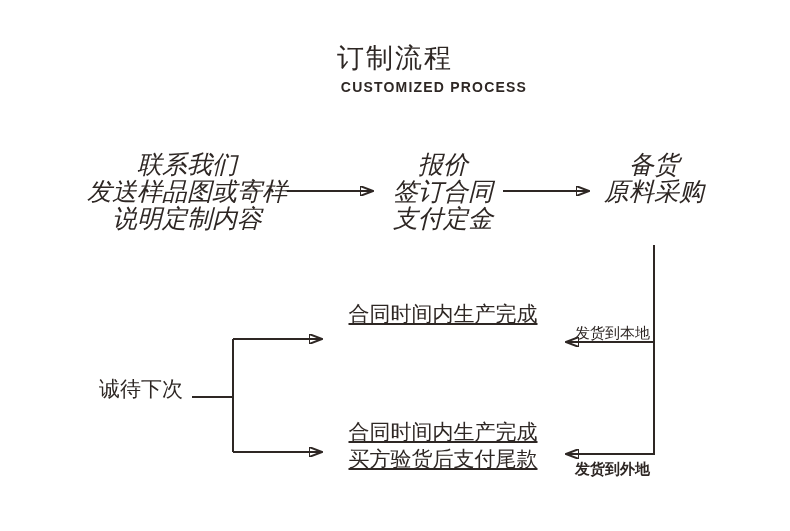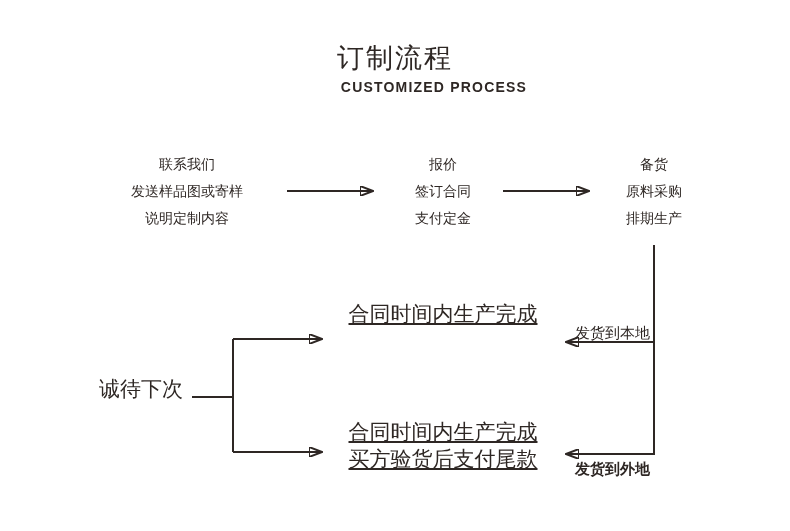--- a/index.html
+++ b/index.html
@@ -18,7 +18,7 @@
     top:79px;left:398px;font-size:14px;letter-spacing:1.2px;font-weight:600;margin-left:36px;
   }
   .step{
-    top:151px;font-size:14px;line-height:27px;
+    top:151px;font-size:25px;line-height:27px;font-style:italic;
   }
   .step1{left:187px;}
   .step2{left:443px;}

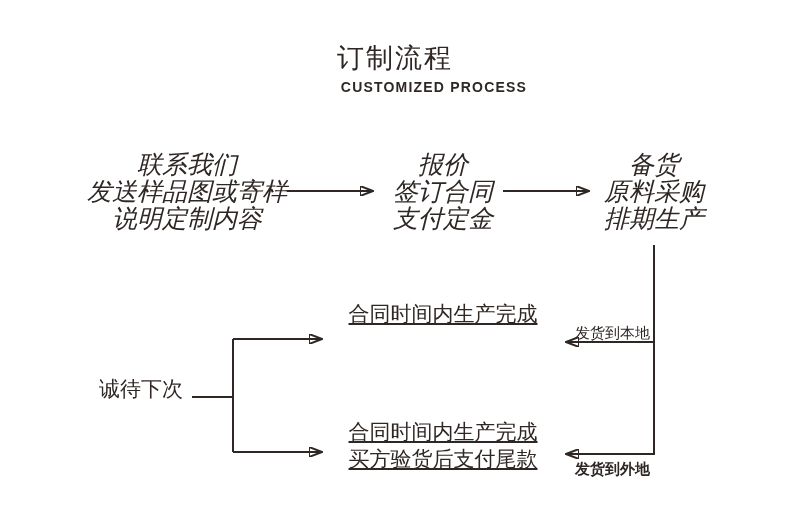--- a/index.html
+++ b/index.html
@@ -84,7 +84,6 @@
 <div class="abs centered step step3">
   <div>备货</div>
   <div>原料采购</div>
-  <div>排期生产</div>
 </div>
 
 <div class="abs centered outcome outcome1">

